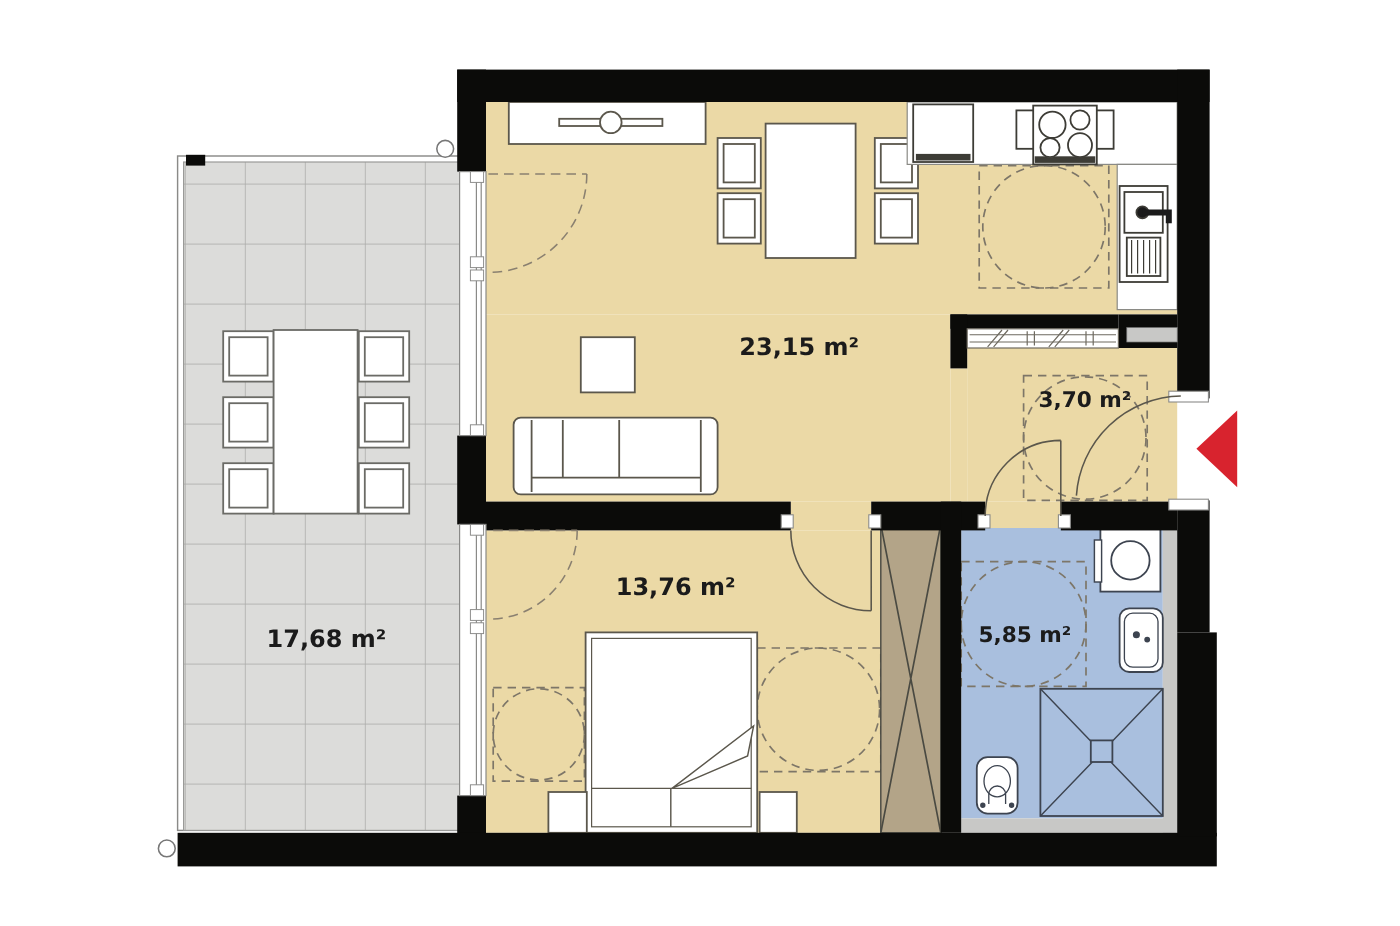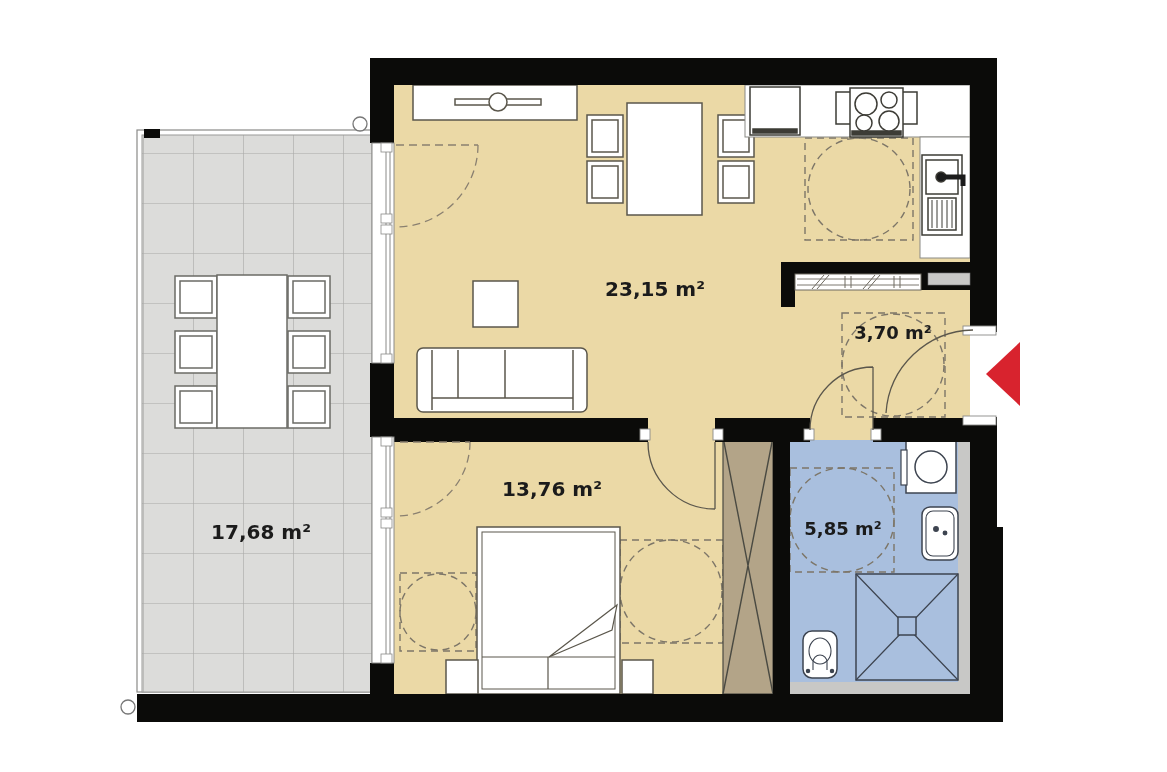--- a/index.html
+++ b/index.html
@@ -6,6 +6,7 @@
   .plan-wrap{
     width:929px;height:772px;position:relative;background:#ffffff;
     font-family:"DejaVu Sans", sans-serif;
+    padding-left:11px;
   }
   svg{display:block;}
   text.room-label{

